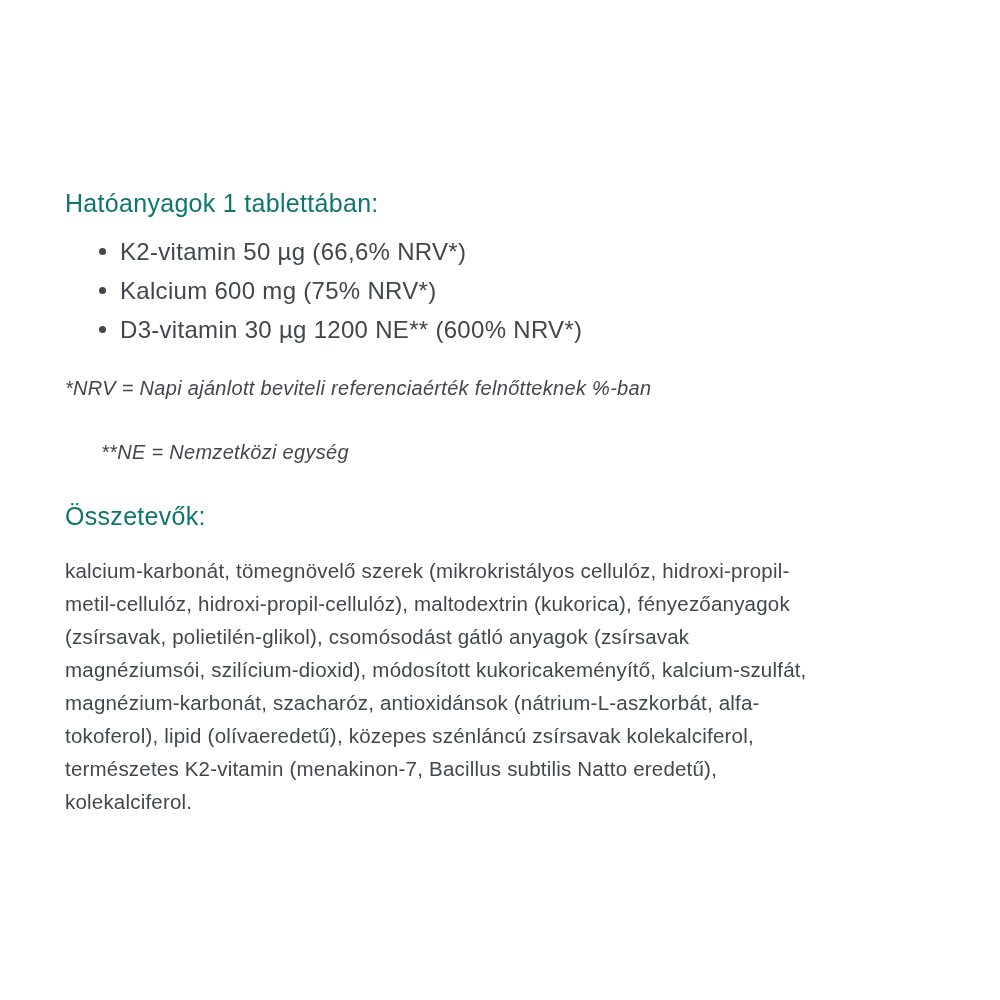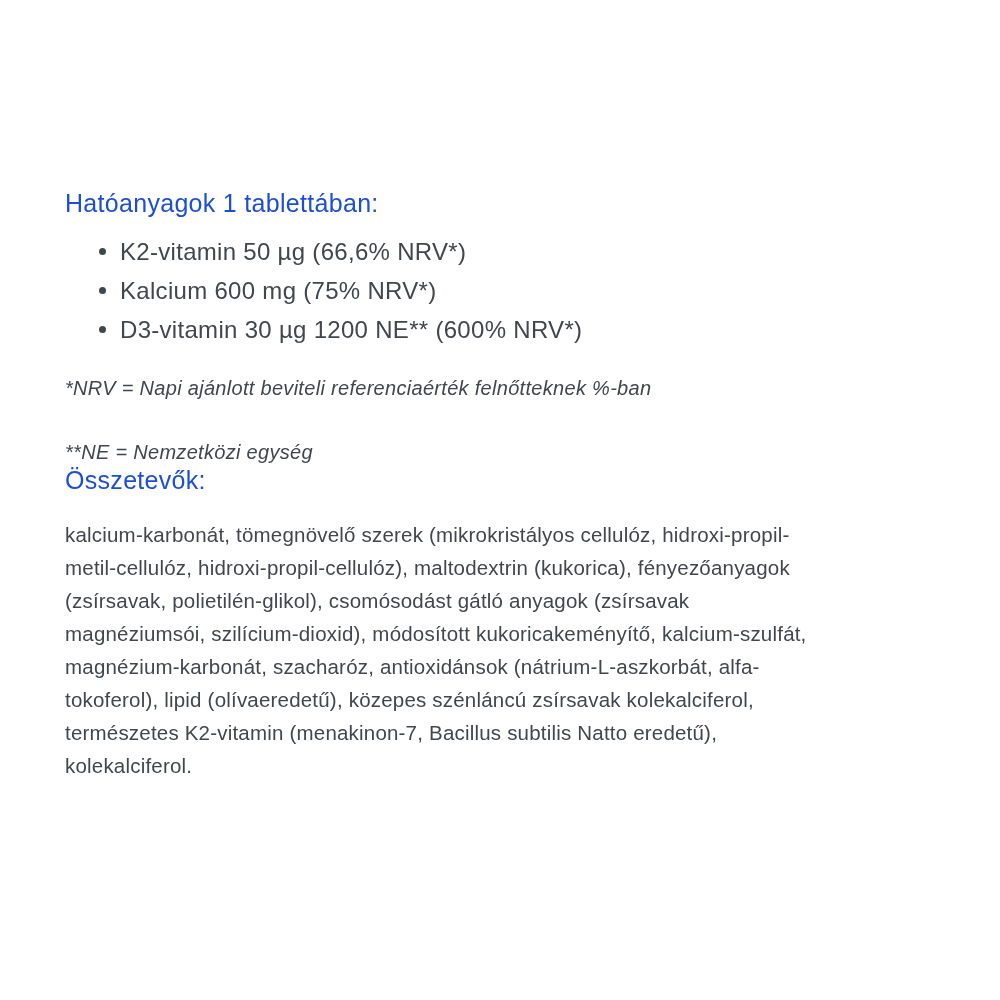--- a/index.html
+++ b/index.html
@@ -26,7 +26,7 @@
   .section-heading {
     font-size: 25px;
     font-weight: 400;
-    color: #1d4ed8;
+    color: #0f766e;
     letter-spacing: 0.3px;
     margin: 0;
     line-height: 30px;

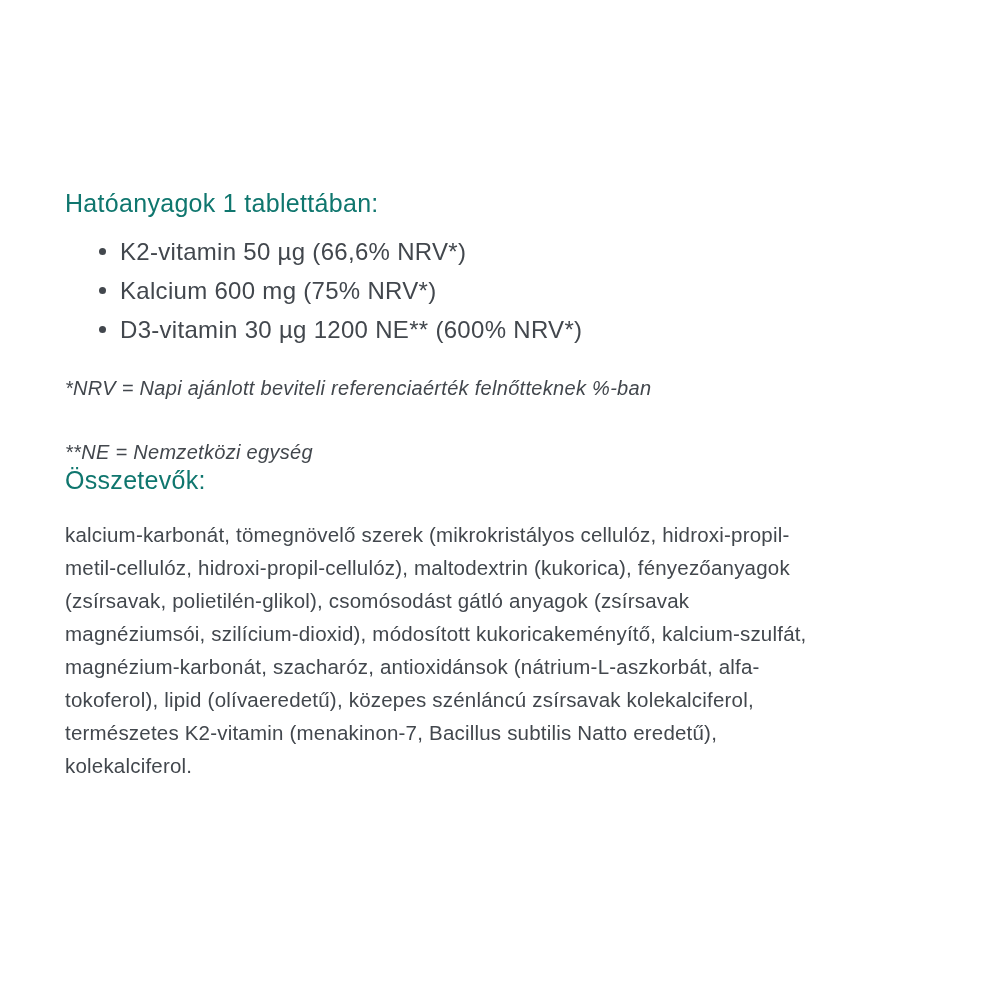--- a/index.html
+++ b/index.html
@@ -60,7 +60,7 @@
     font-style: italic;
   }
   .footnote.nrv { margin-top: 26px; }
-  .footnote.ne  { margin-top: 38px; }
+  .footnote.ne  { margin-top: 38px; margin-left: 36px; }
   .section-heading.ingredients { }
   .ingredients-paragraph {
     margin-top: 23px;

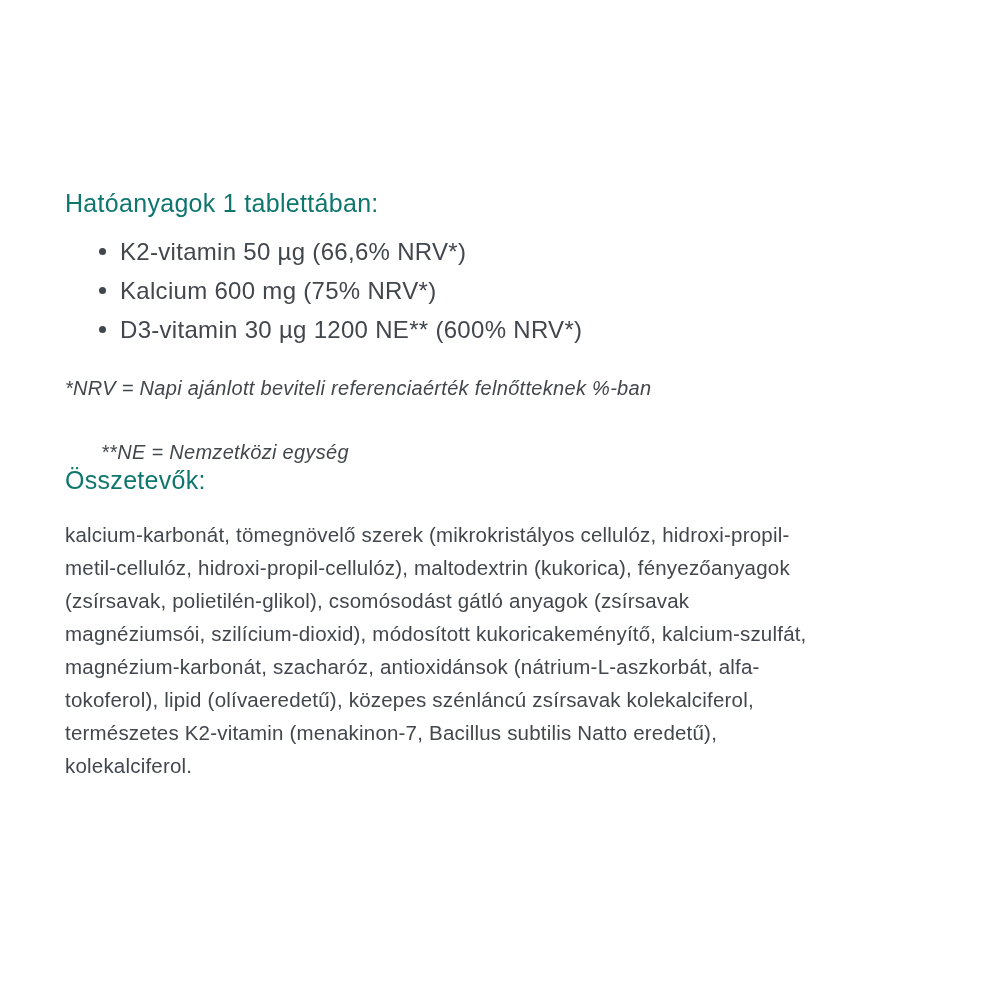--- a/index.html
+++ b/index.html
@@ -61,7 +61,7 @@
   }
   .footnote.nrv { margin-top: 26px; }
   .footnote.ne  { margin-top: 38px; margin-left: 36px; }
-  .section-heading.ingredients { }
+  .section-heading.ingredients { margin-top: 36px; }
   .ingredients-paragraph {
     margin-top: 23px;
     font-size: 20.5px;

